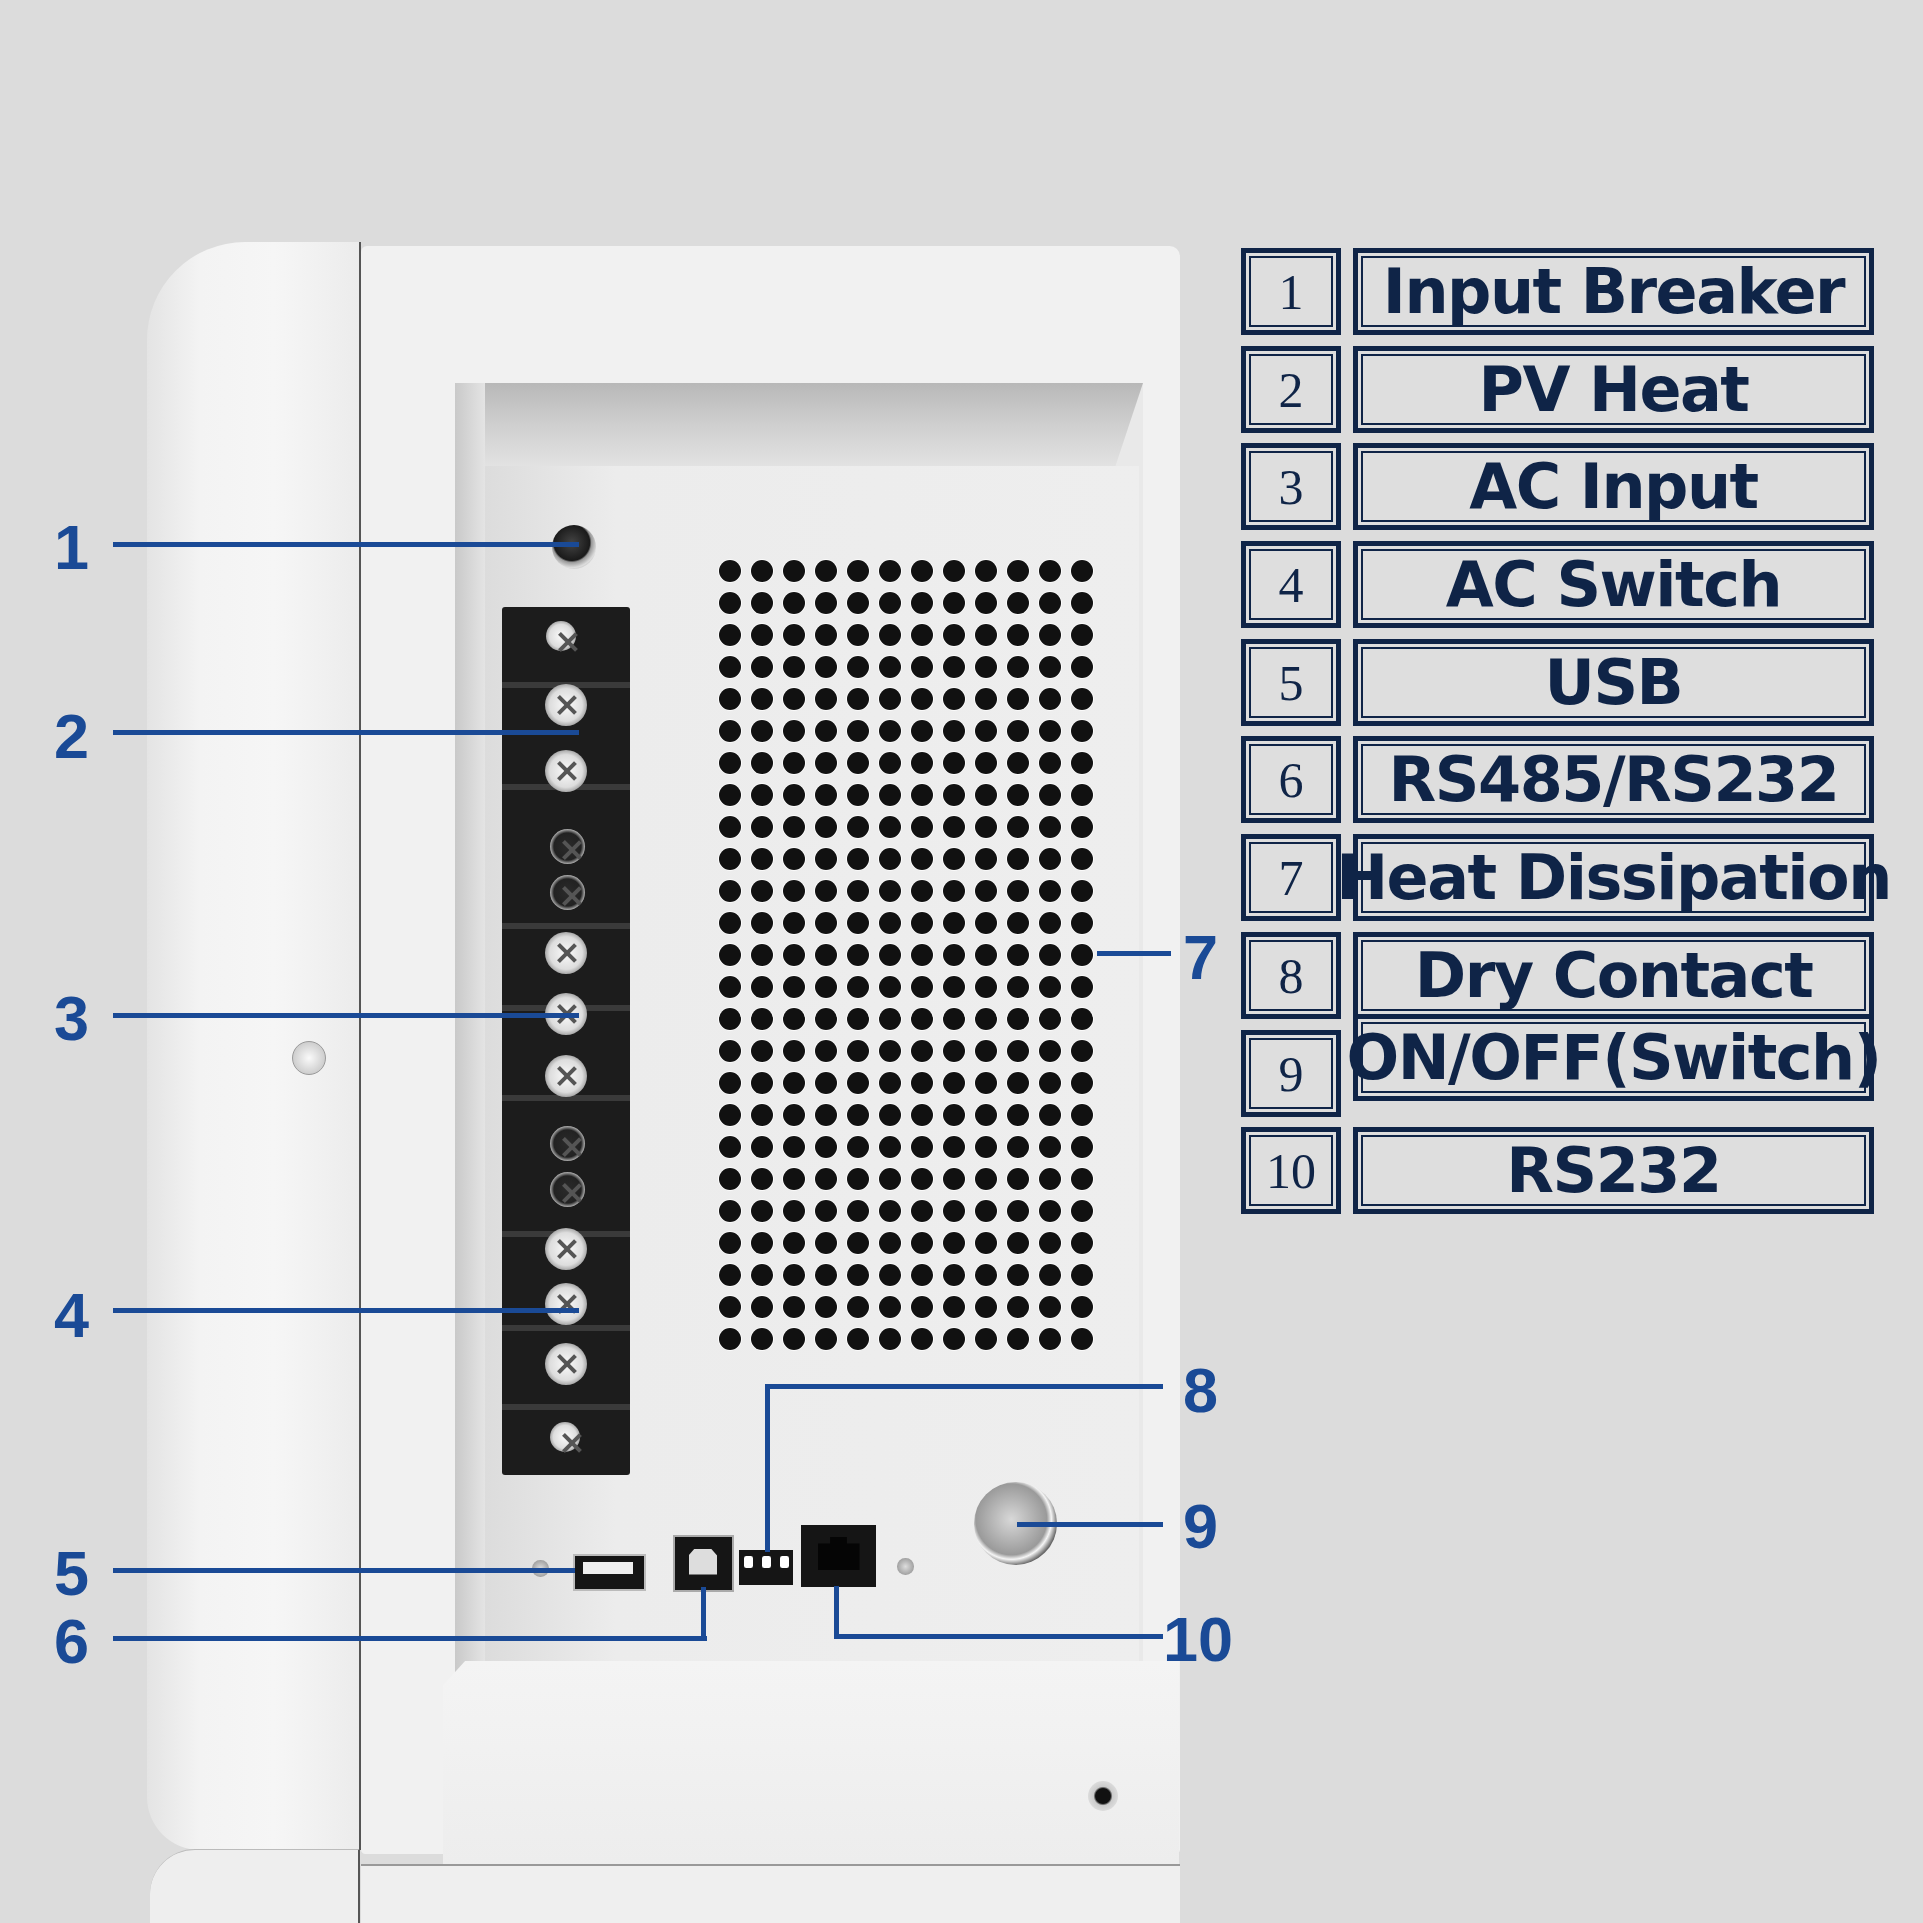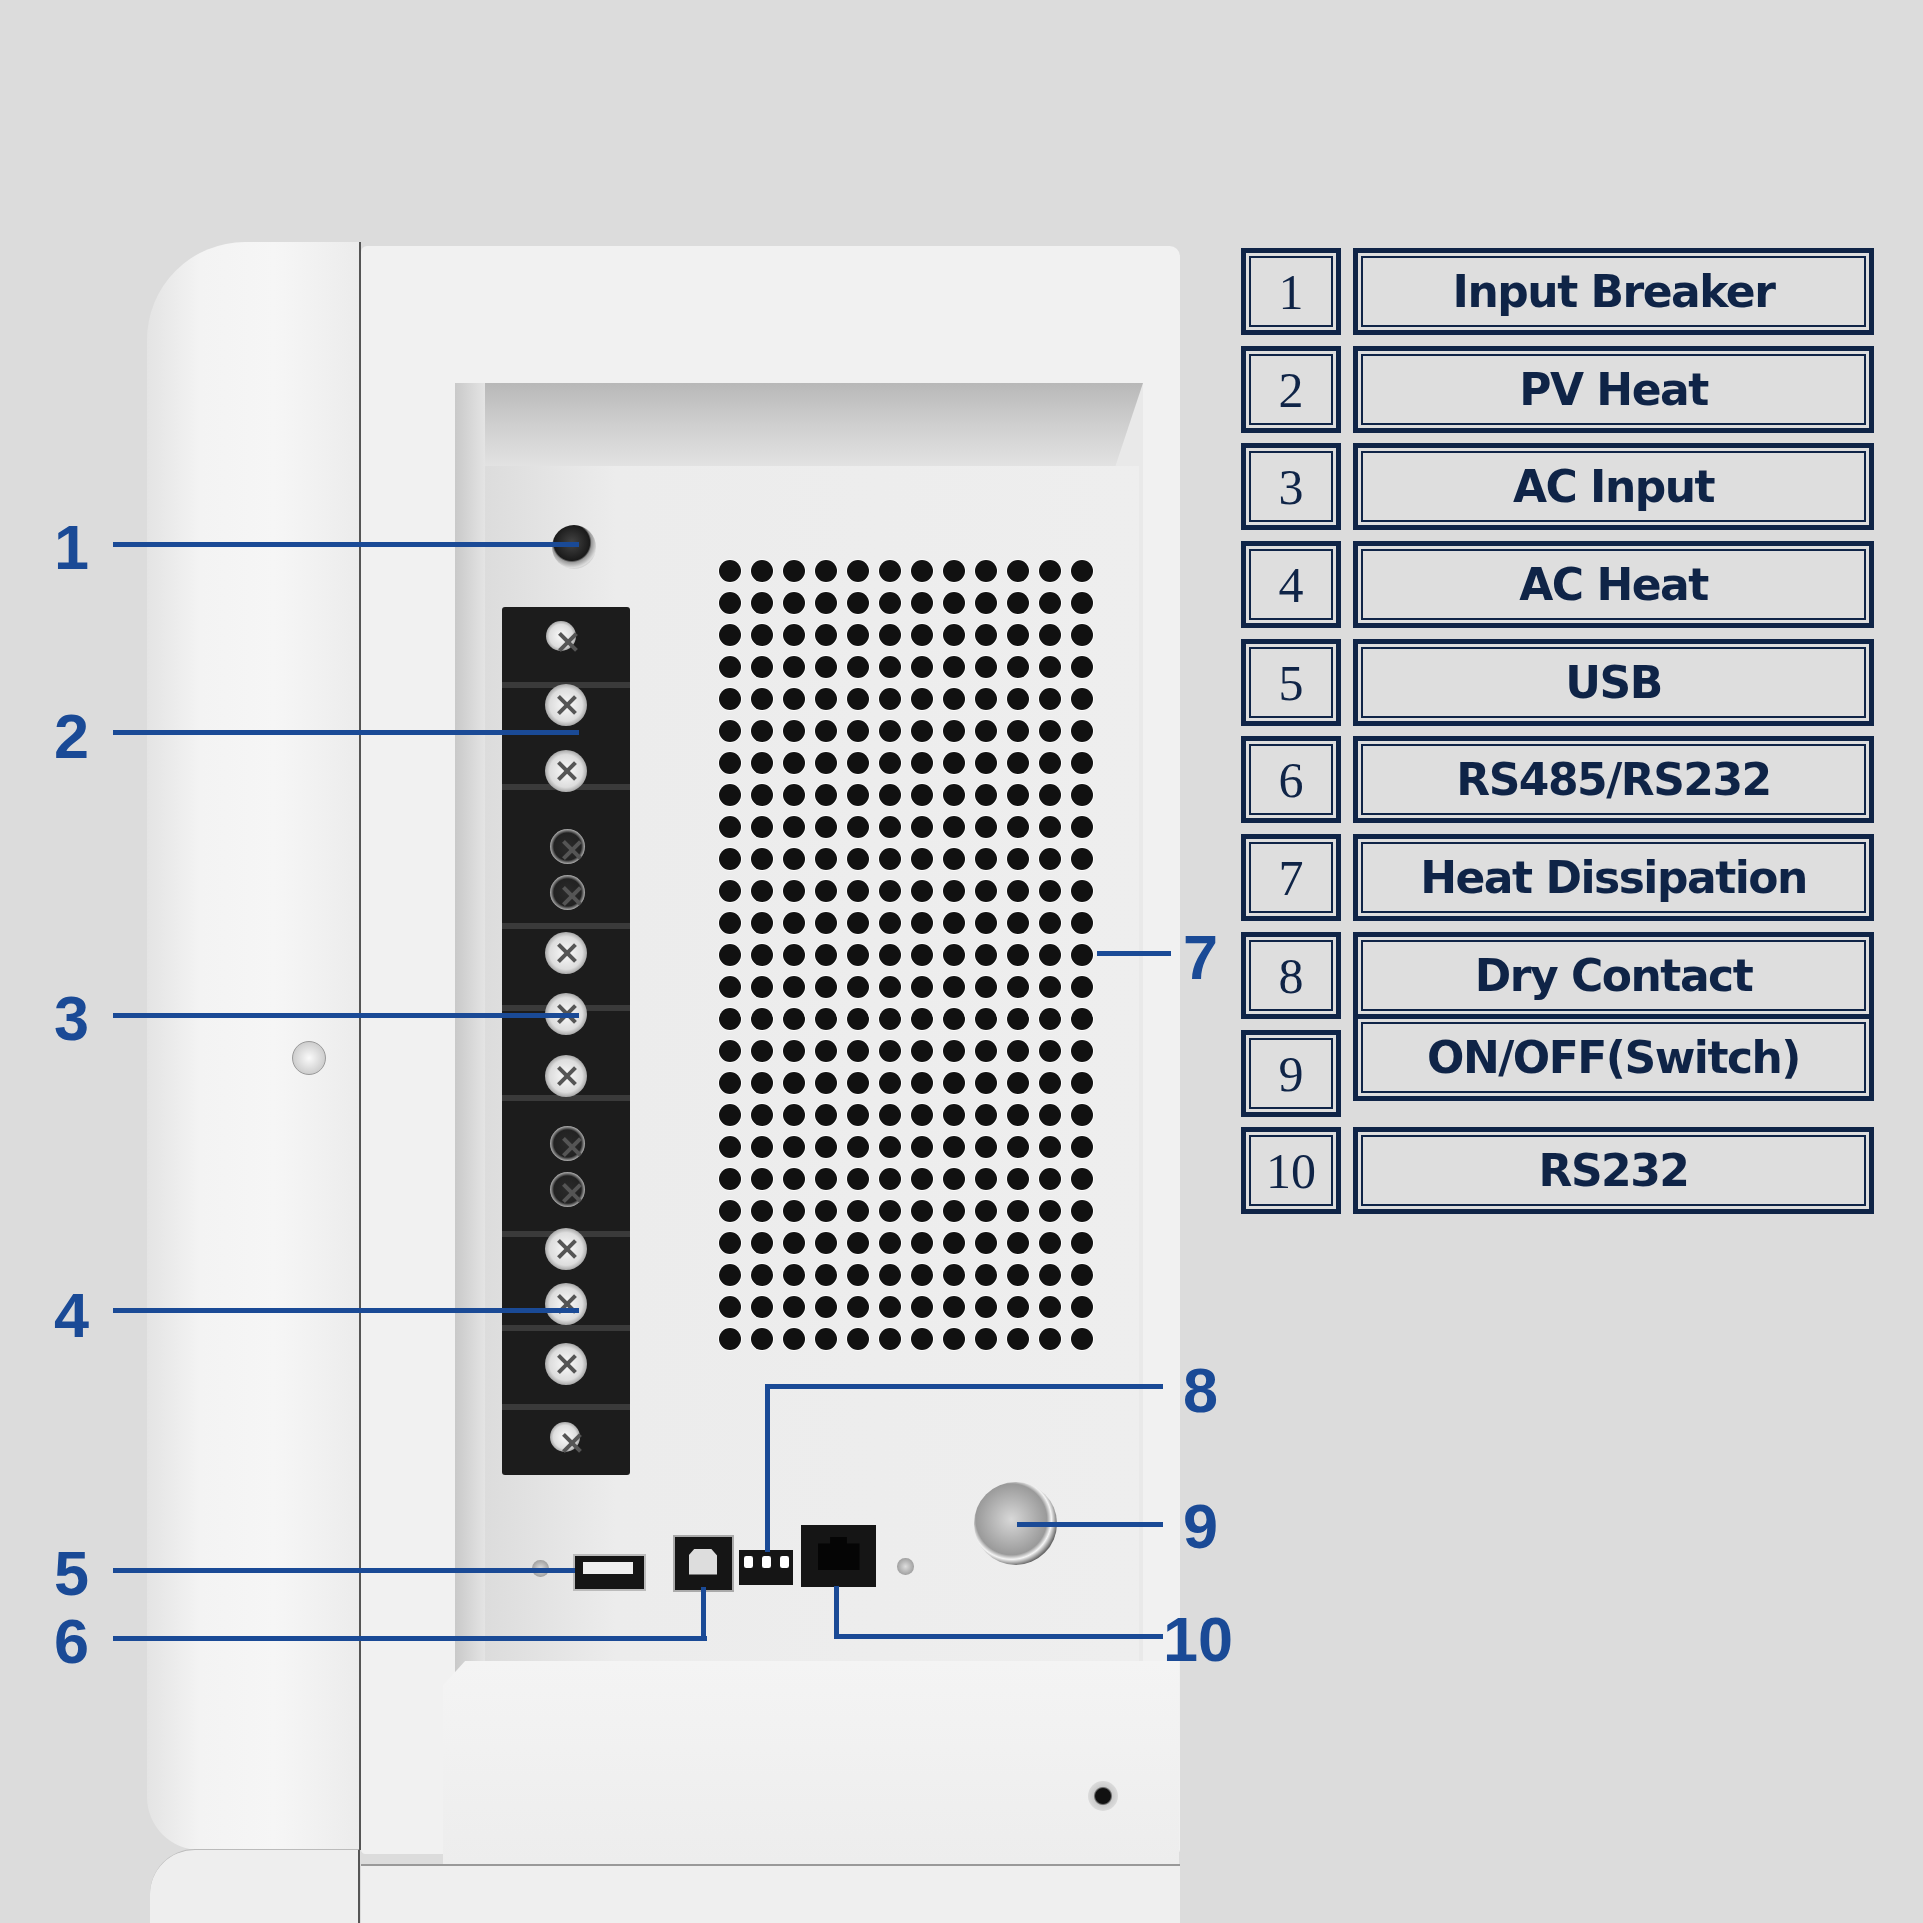--- a/index.html
+++ b/index.html
@@ -43,7 +43,7 @@
   
   .leg-num,.leg-lbl{position:absolute;height:77px;border:5.3px solid #0f2447;outline:2.3px solid #0f2447;outline-offset:-10.5px;background:#dedede;box-sizing:content-box;display:flex;align-items:center;justify-content:center;color:#0f2447;}
   .leg-num{left:1241px;width:90px;font-family:"Liberation Serif","DejaVu Serif",serif;font-size:50px;}
-  .leg-lbl{left:1353px;width:511px;font-family:"DejaVu Sans","Liberation Sans",sans-serif;font-weight:bold;font-size:44px;letter-spacing:-1.5px;white-space:nowrap;}
+  .leg-lbl{left:1353px;width:511px;font-family:"DejaVu Sans","Liberation Sans",sans-serif;font-weight:bold;font-size:62px;letter-spacing:-1.5px;white-space:nowrap;}
 </style>
 </head>
 <body>

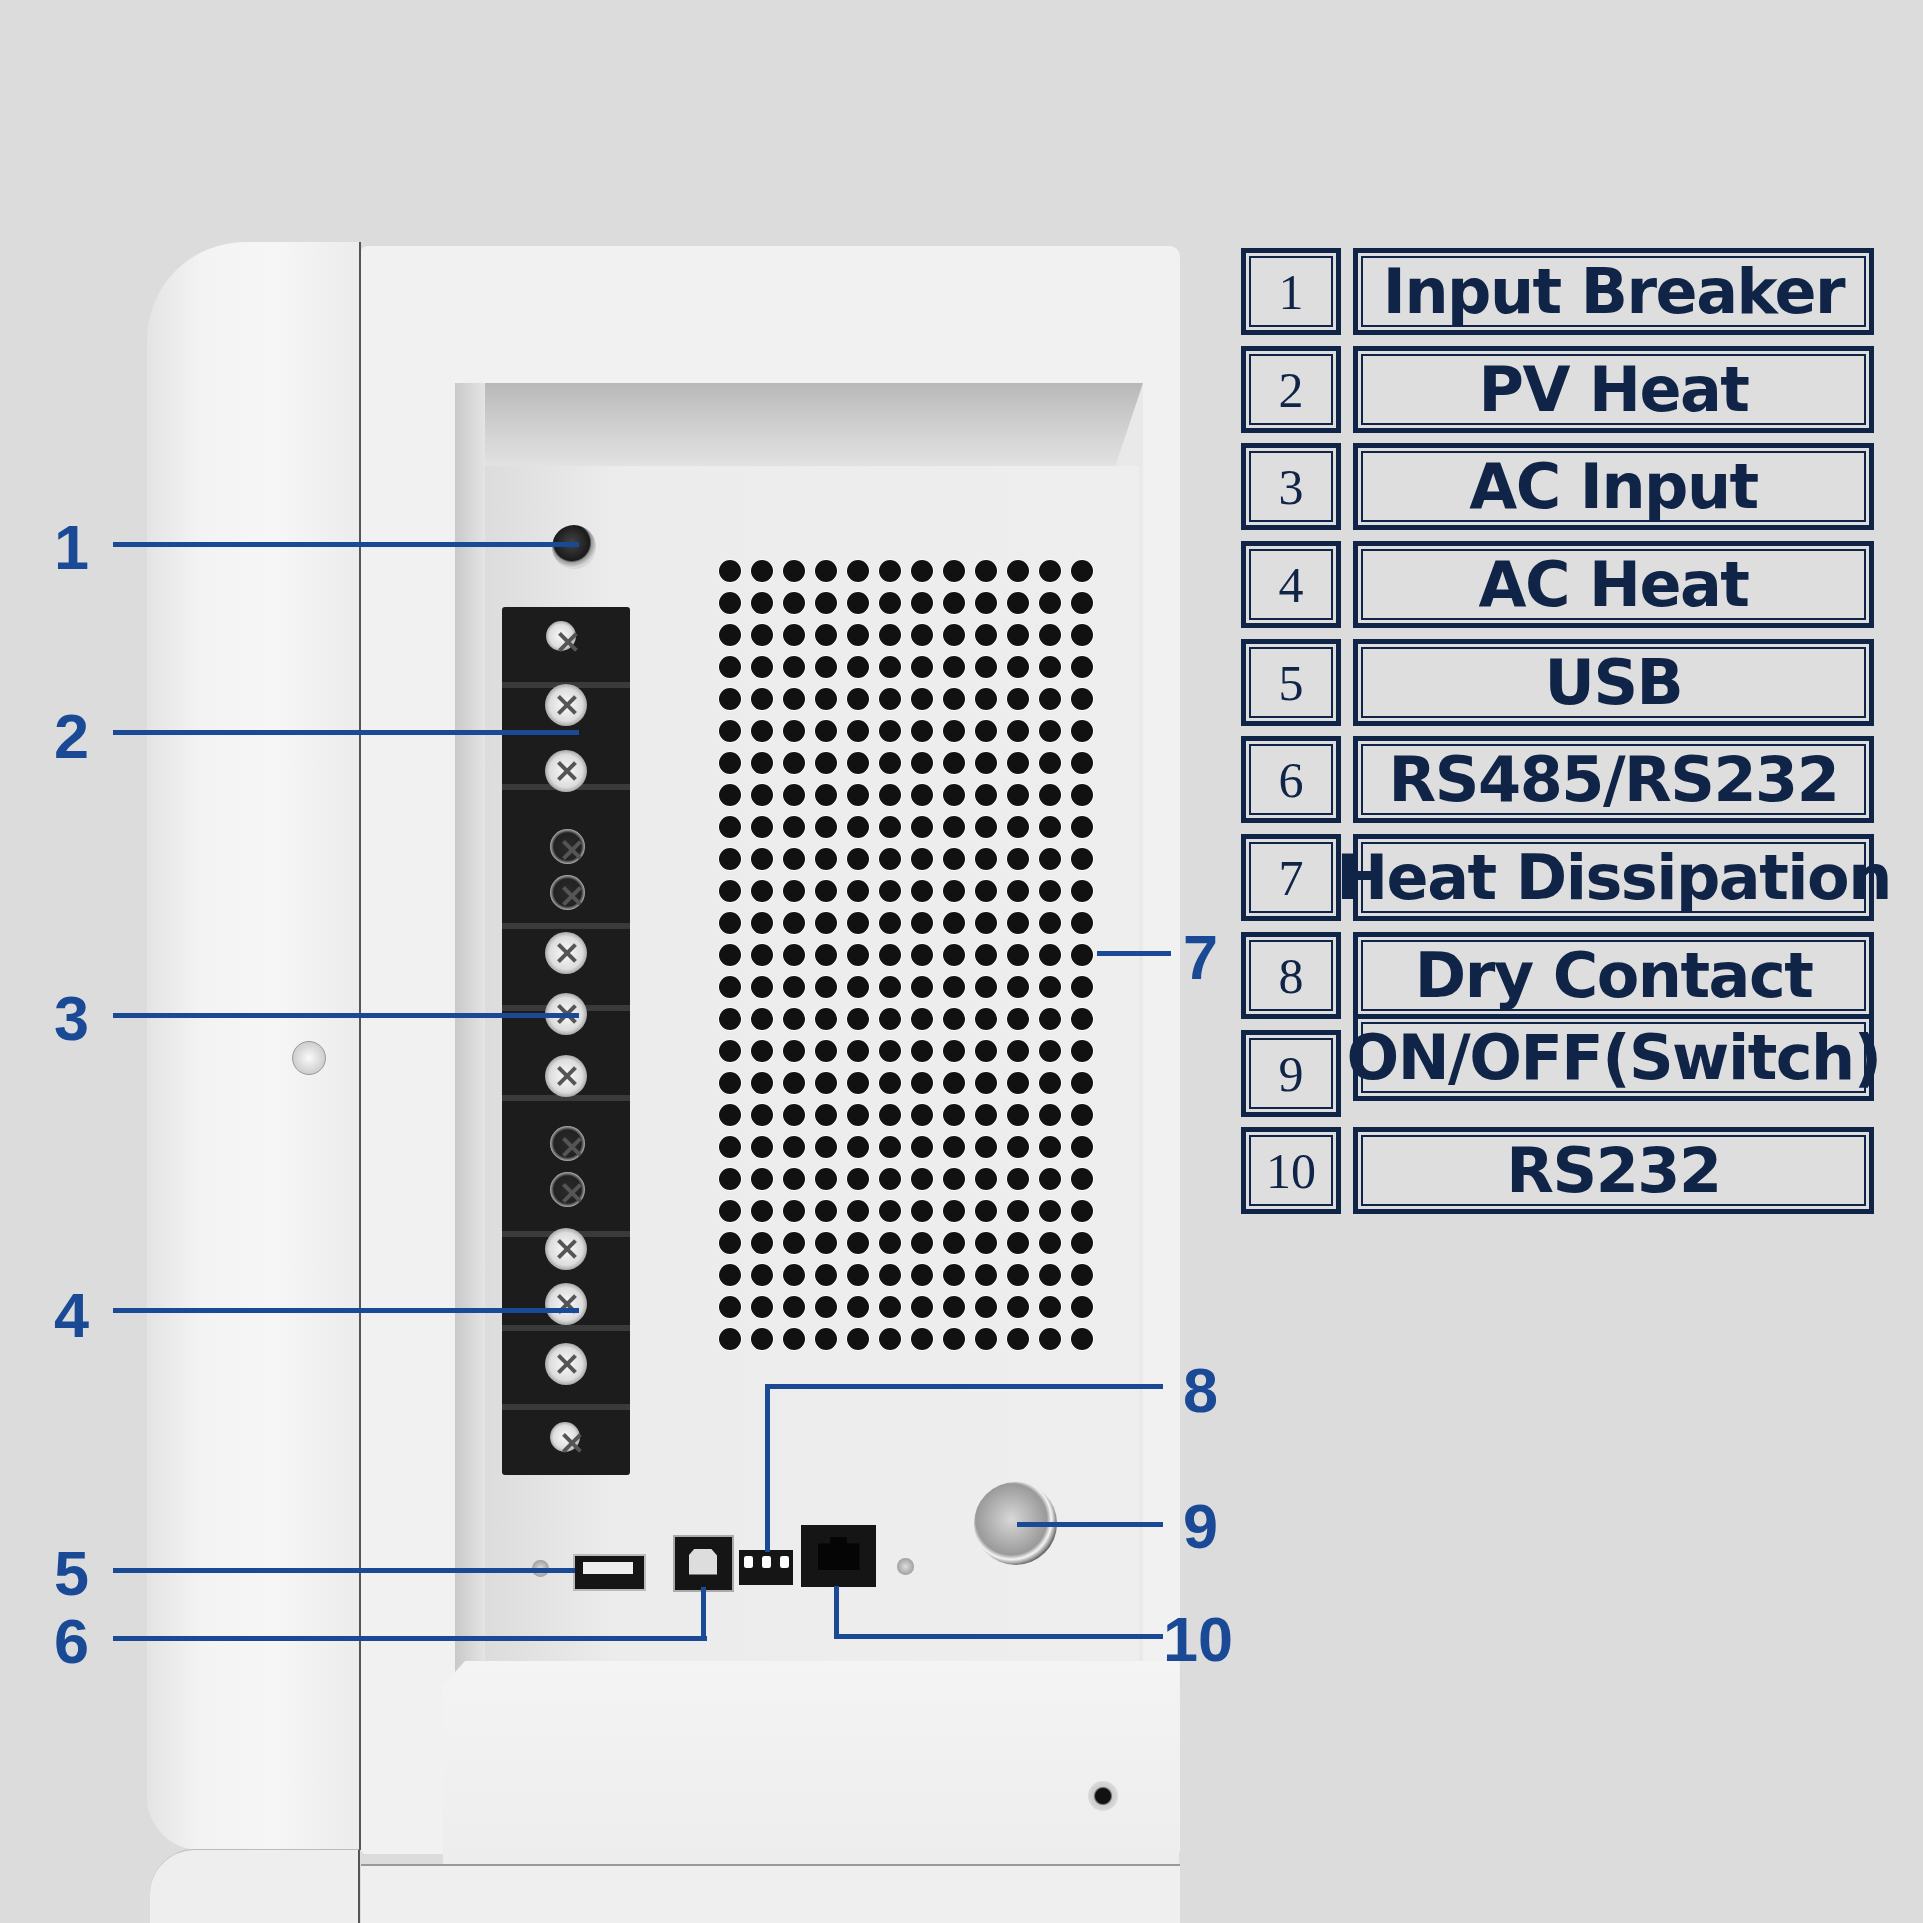--- a/index.html
+++ b/index.html
@@ -441,7 +441,7 @@
   <div class="leg-num" style="top:443px">3</div>
   <div class="leg-lbl" style="top:443px">AC Input</div>
   <div class="leg-num" style="top:541px">4</div>
-  <div class="leg-lbl" style="top:541px">AC Heat</div>
+  <div class="leg-lbl" style="top:541px">AC Switch</div>
   <div class="leg-num" style="top:639px">5</div>
   <div class="leg-lbl" style="top:639px">USB</div>
   <div class="leg-num" style="top:736px">6</div>

